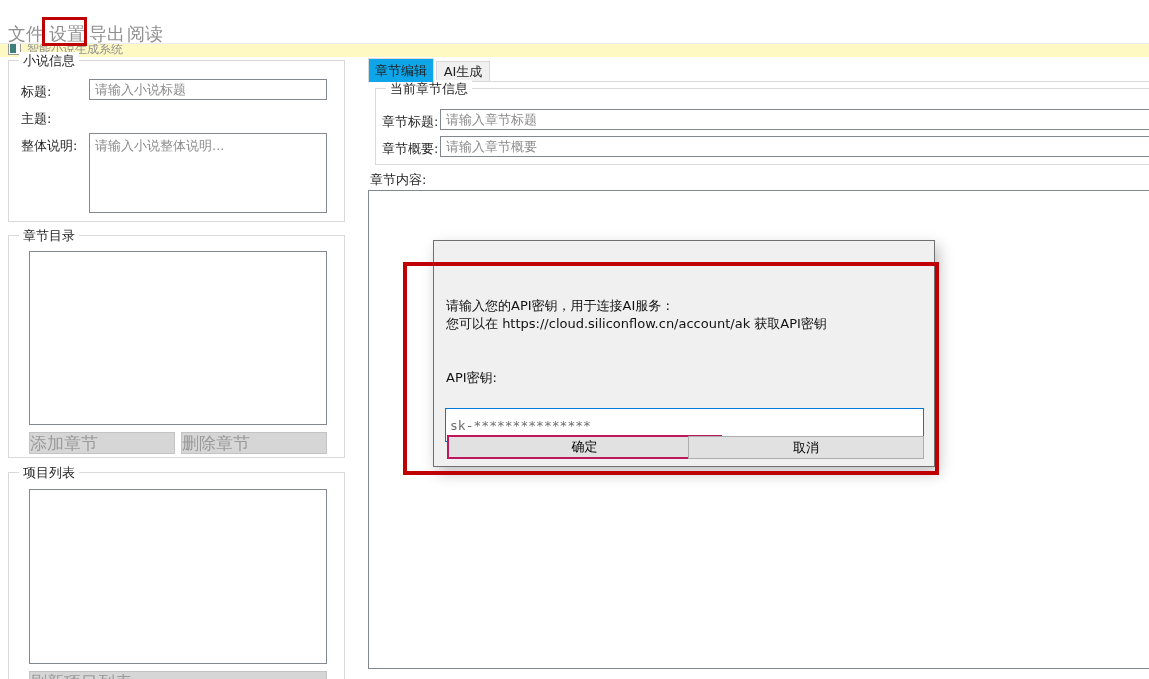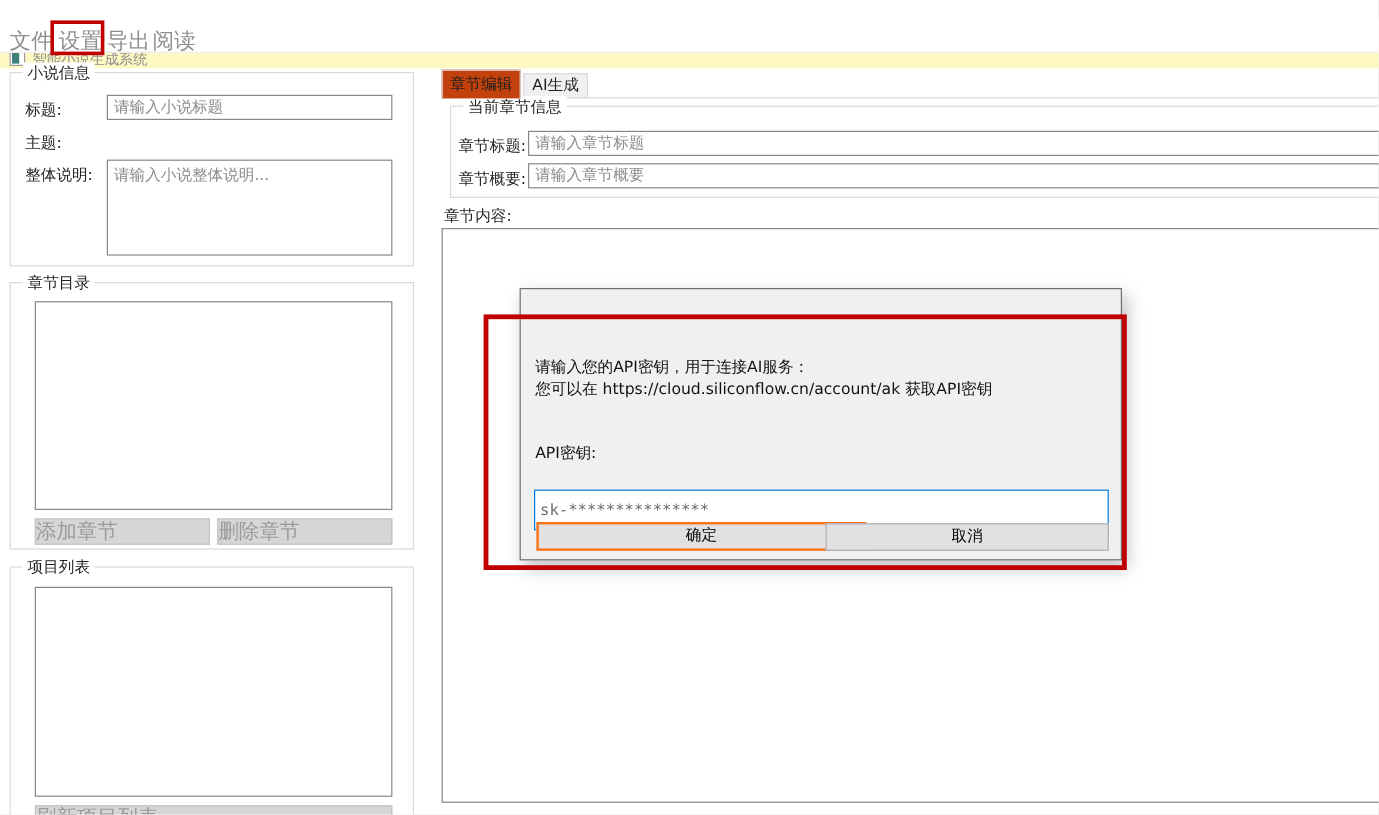--- a/index.html
+++ b/index.html
@@ -50,7 +50,7 @@
   .tabstrip-line { position: absolute; height: 1px; background: #d9d9d9; }
   .tab { position: absolute; font-size: 13px; text-align: center; cursor: default; white-space: nowrap; }
   .tab.active {
-    background: #c2410c; border: 1px solid #d9d9d9; border-bottom: none;
+    background: #0ea5e9; border: 1px solid #d9d9d9; border-bottom: none;
     z-index: 2; line-height: 23px; color: #1f1f1f;
   }
   .tab.inactive {

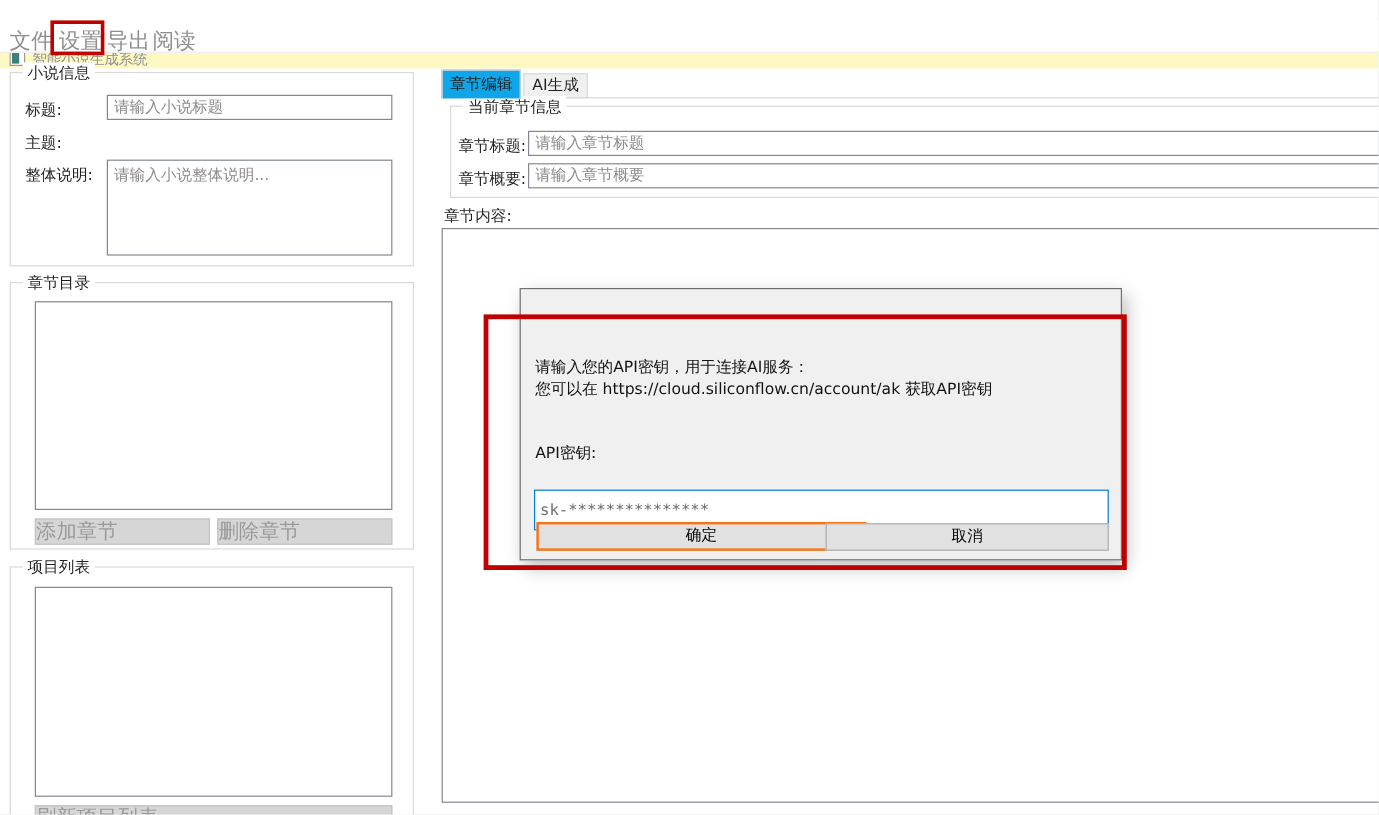--- a/index.html
+++ b/index.html
@@ -91,7 +91,7 @@
     position: absolute; top: 194px; height: 24px; background: #e1e1e1;
     font-size: 13px; color: #000; text-align: center; line-height: 20px; cursor: default;
   }
-  .dialog-btn.ok { left: 13px; width: 275px; border: 2px solid #f97316; }
+  .dialog-btn.ok { left: 13px; width: 275px; border: 2px solid #be185d; }
   .dialog-btn.cancel { left: 254px; top: 195px; width: 236px; height: 23px; border: 1px solid #adadad; line-height: 21px; }
   
   .annotation { position: absolute; border-style: solid; border-color: #c00000; background: transparent; z-index: 20; pointer-events: none; }

